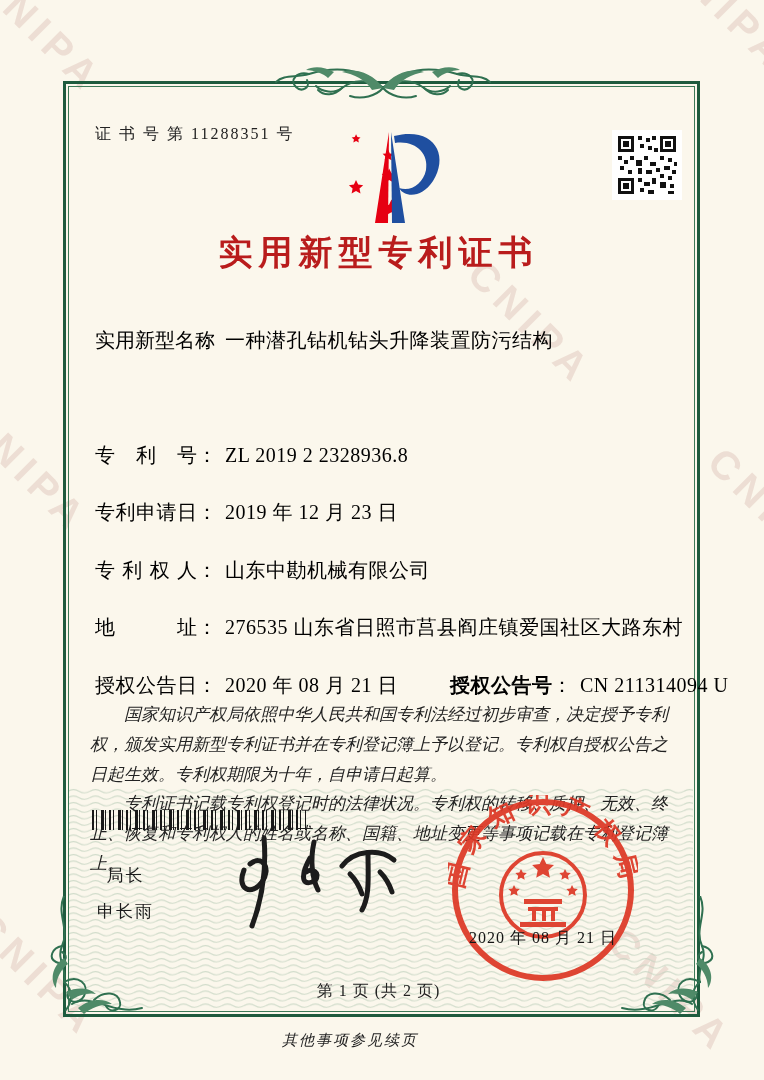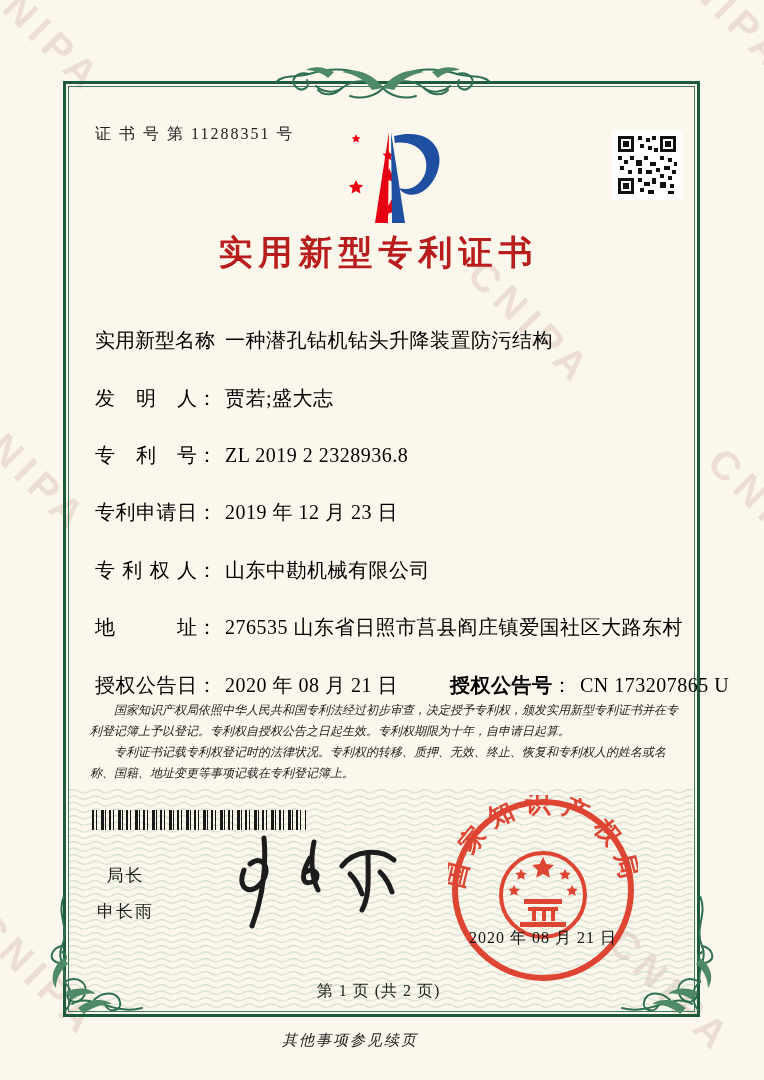--- a/index.html
+++ b/index.html
@@ -204,9 +204,6 @@
   <div class="row" style="top:327px;">
     <span class="lbl">实用新型名称</span><span class="colon">：</span><span class="val">一种潜孔钻机钻头升降装置防污结构</span>
   </div>
-  <div class="row" style="top:385px;">
-    <span class="lbl">发明人</span><span class="colon">：</span><span class="val">贾若;盛大志</span>
-  </div>
   <div class="row" style="top:442px;">
     <span class="lbl">专利号</span><span class="colon">：</span><span class="val">ZL 2019 2 2328936.8</span>
   </div>

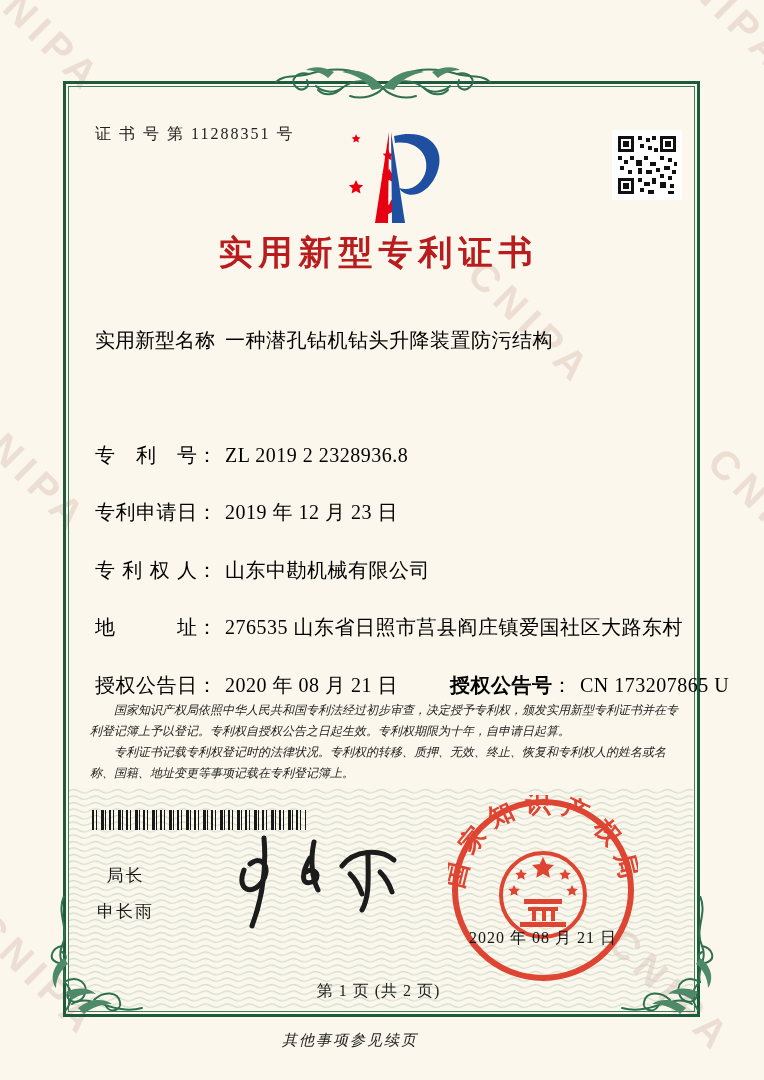--- a/index.html
+++ b/index.html
@@ -217,7 +217,7 @@
     <span class="lbl">地址</span><span class="colon">：</span><span class="val">276535 山东省日照市莒县阎庄镇爱国社区大路东村</span>
   </div>
   <div class="row" style="top:672px;">
-    <span class="lbl">授权公告日</span><span class="colon">：</span><span class="val">2020 年 08 月 21 日</span><span class="lbl lbl2">授权公告号</span><span class="colon">：</span><span class="val">CN 173207865 U</span>
+    <span class="lbl">授权公告日</span><span class="colon">：</span><span class="val">2020 年 08 月 21 日</span><span class="lbl lbl2">授权公告号</span><span class="colon">：</span><span class="val">CN 211314094 U</span>
   </div>
 
   <div class="paras">

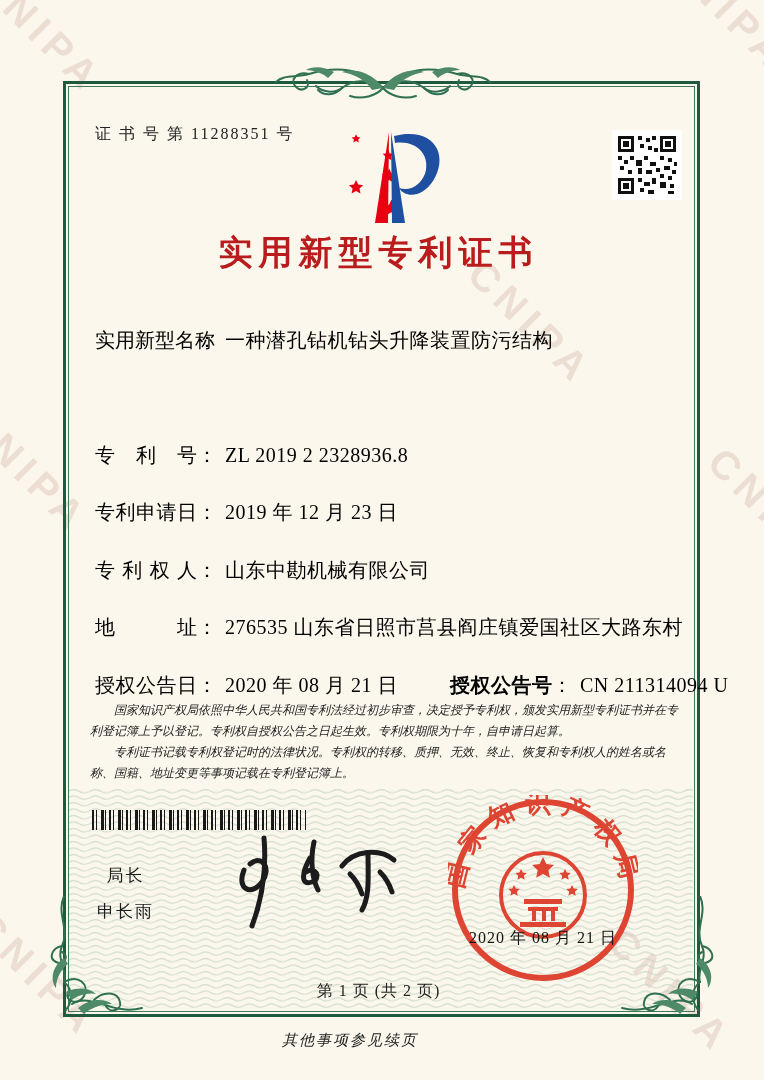--- a/index.html
+++ b/index.html
@@ -35,7 +35,7 @@
   .row .lbl2{margin-left:52px;font-weight:bold;}
 
   .paras{position:absolute;left:90px;top:700px;width:588px;z-index:3;
-         font-size:12px;font-style:italic;line-height:1.75;color:#222;}
+         font-size:17px;font-style:italic;line-height:1.75;color:#222;}
   .paras p{margin:0;text-indent:2em;}
 
   .barcode{position:absolute;left:92px;top:810px;width:214px;height:20px;z-index:3;

